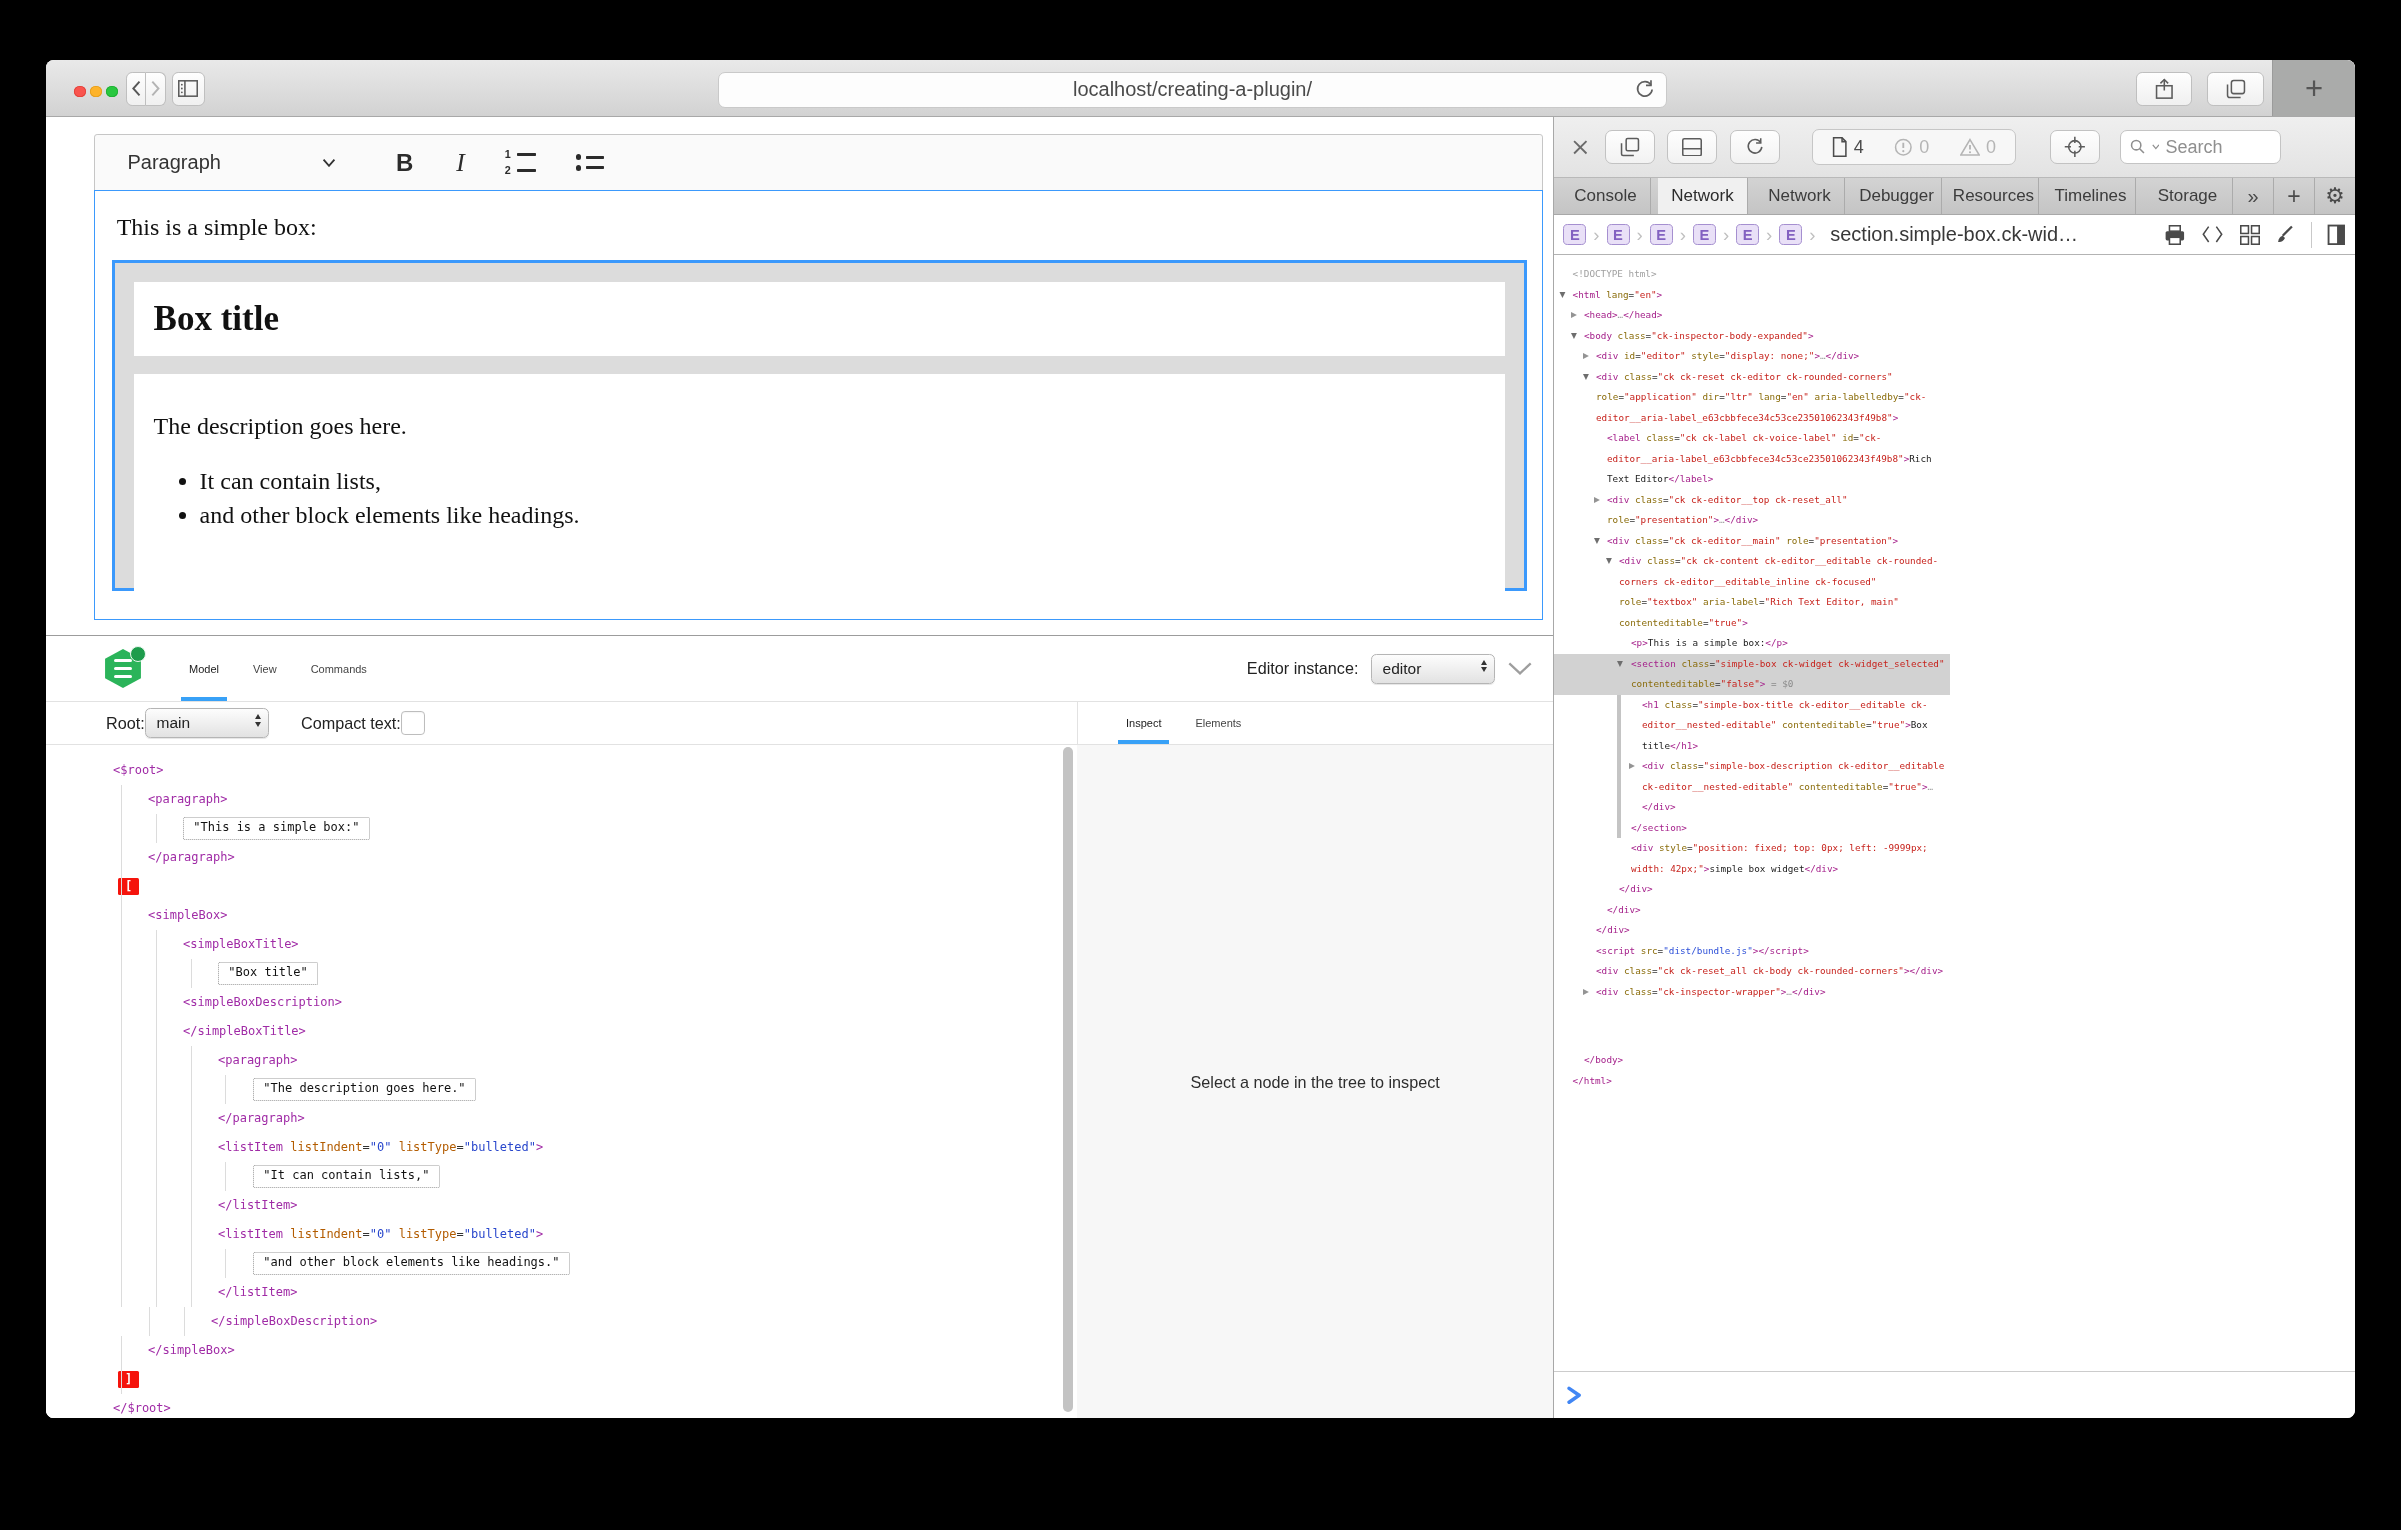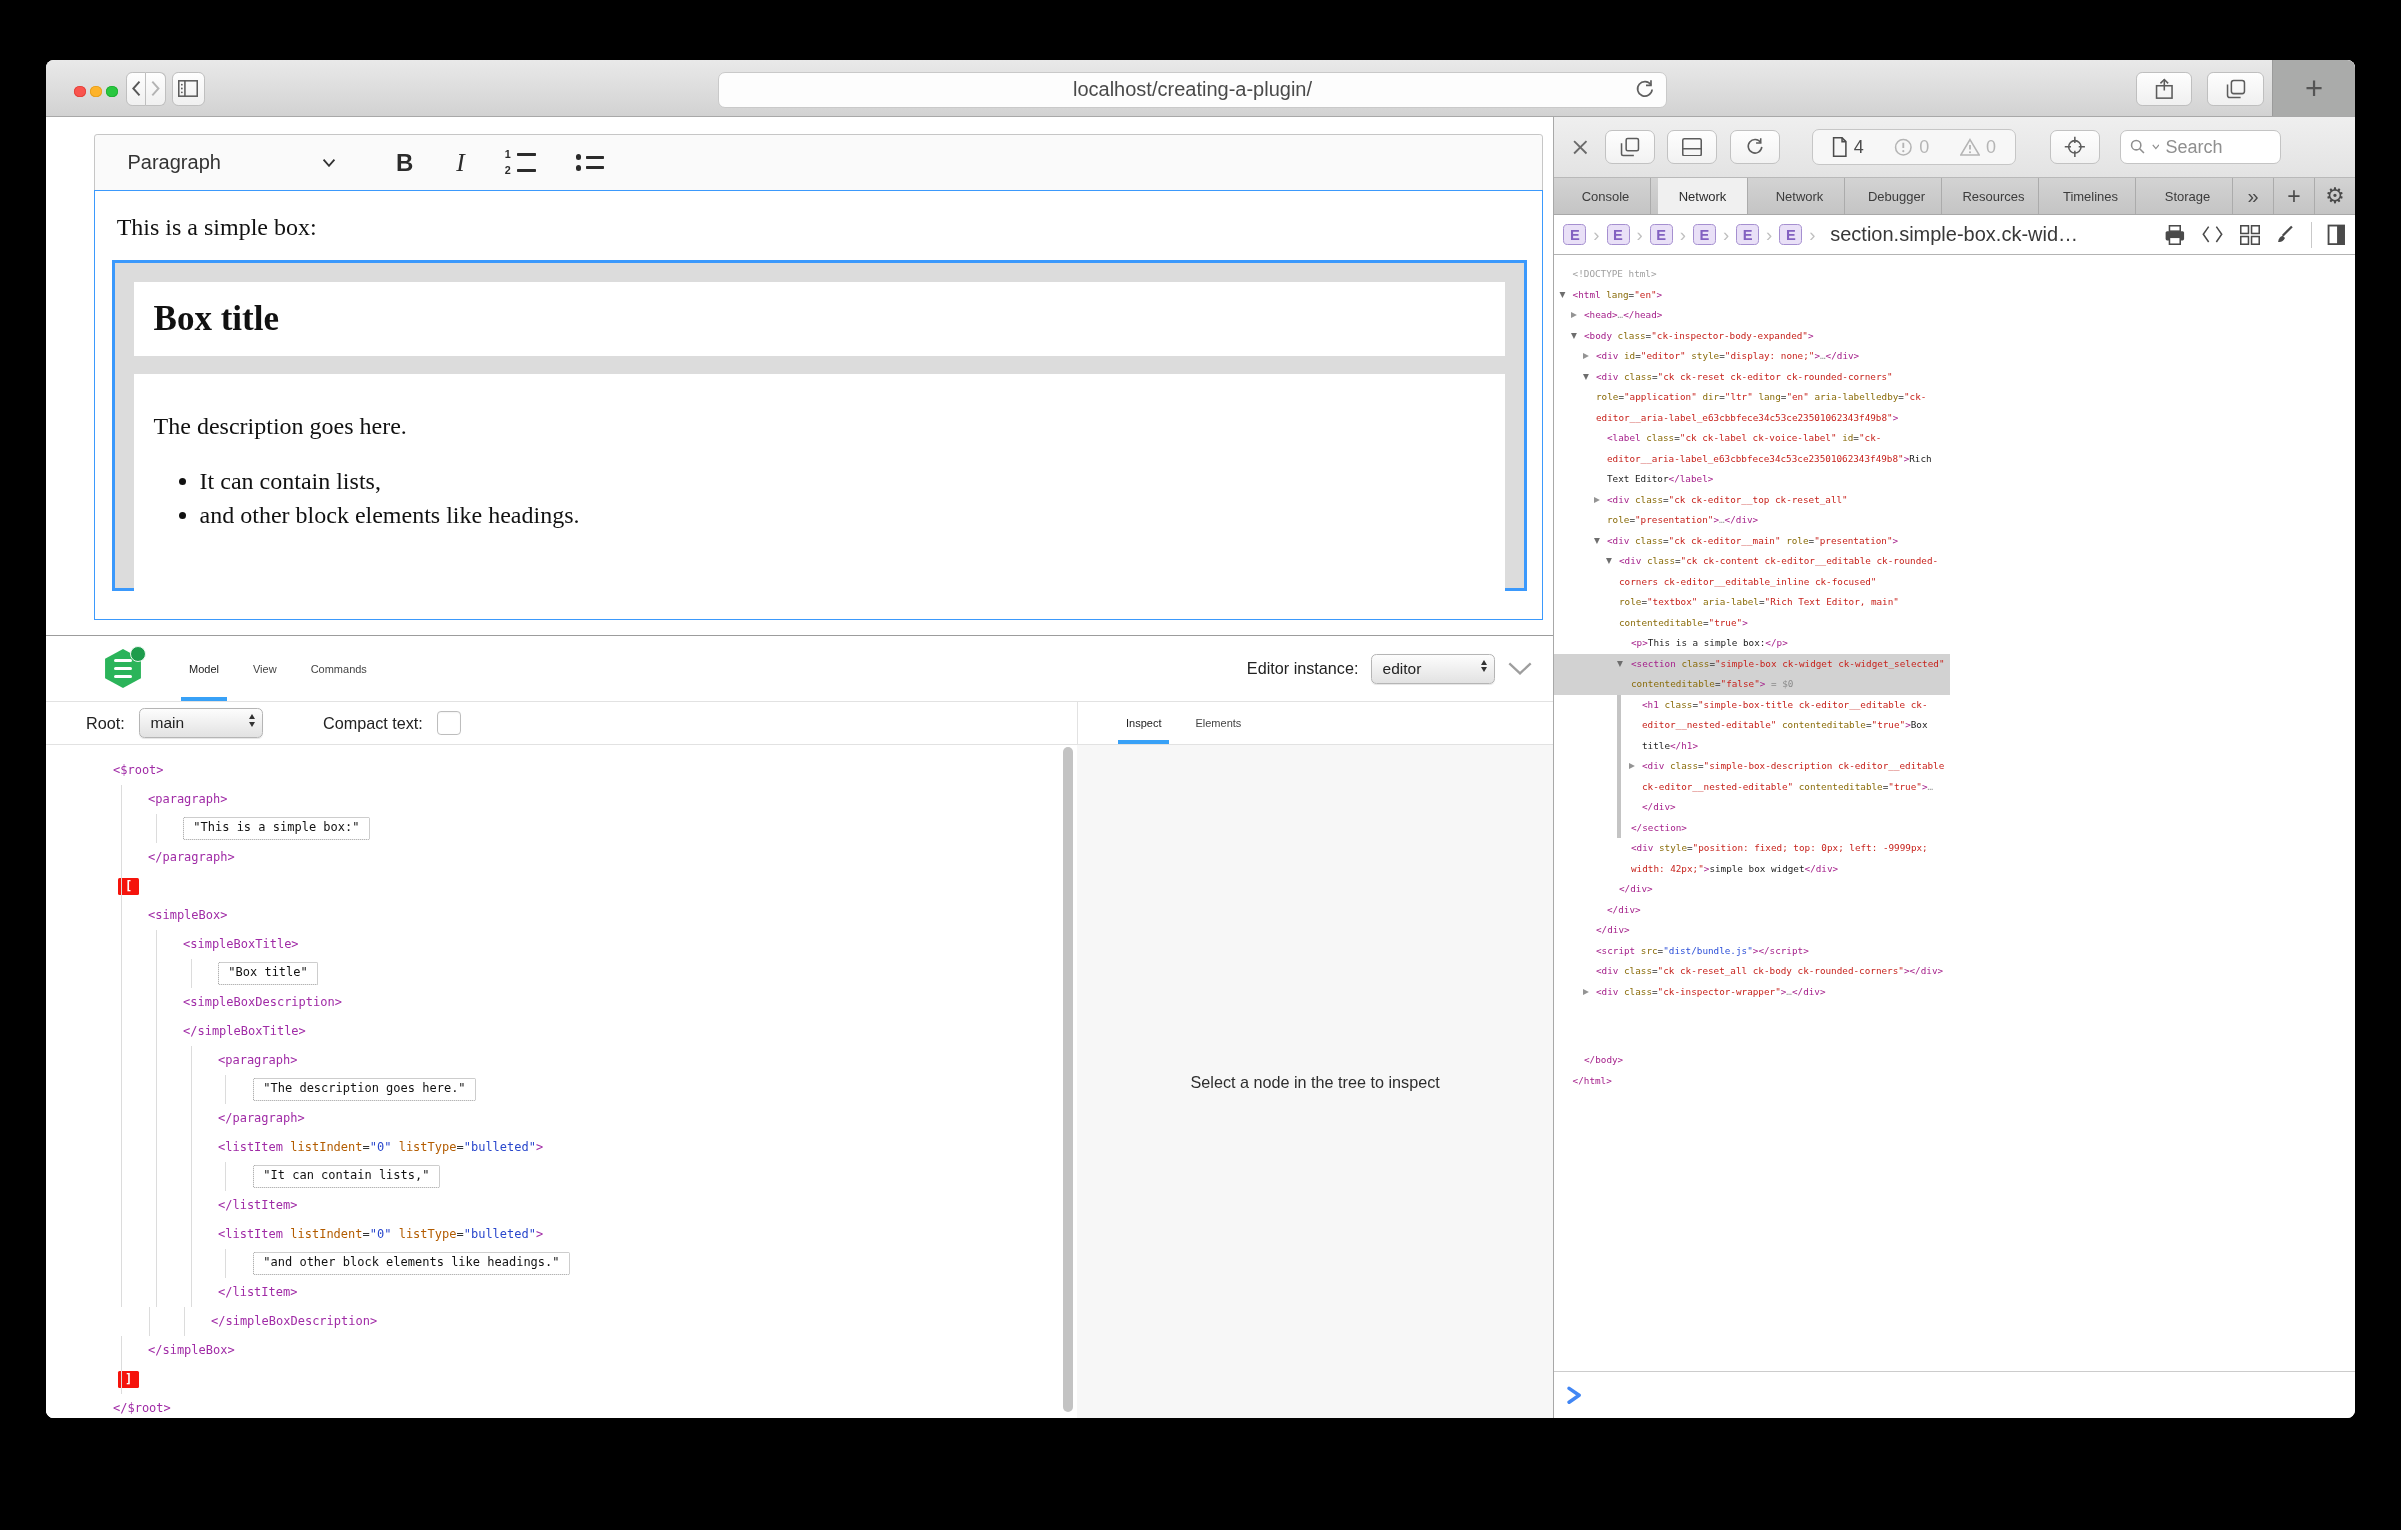--- a/index.html
+++ b/index.html
@@ -109,7 +109,7 @@
   .dt-search .ph{font-size:18px;color:#8f8f8f;}
   .dt-tabs{height:36px;flex:none;display:flex;background:linear-gradient(#d3d3d3,#c4c4c4);border-bottom:0.8px solid #a8a8a8;}
   #dt-tabbar{display:flex;flex:1;}
-  .dt-tab{flex:1;border-right:0.8px solid #ababab;font-size:13px;color:#3c3c3c;display:flex;align-items:center;
+  .dt-tab{flex:1;border-right:0.8px solid #ababab;font-size:17px;color:#3c3c3c;display:flex;align-items:center;
     justify-content:center;margin-left:7px;}
   .dt-tab.active{background:#f0f0f0;color:#2c2c2c;}
   .dt-extra{width:40px;flex:none;border-right:0.8px solid #ababab;display:flex;align-items:center;justify-content:center;

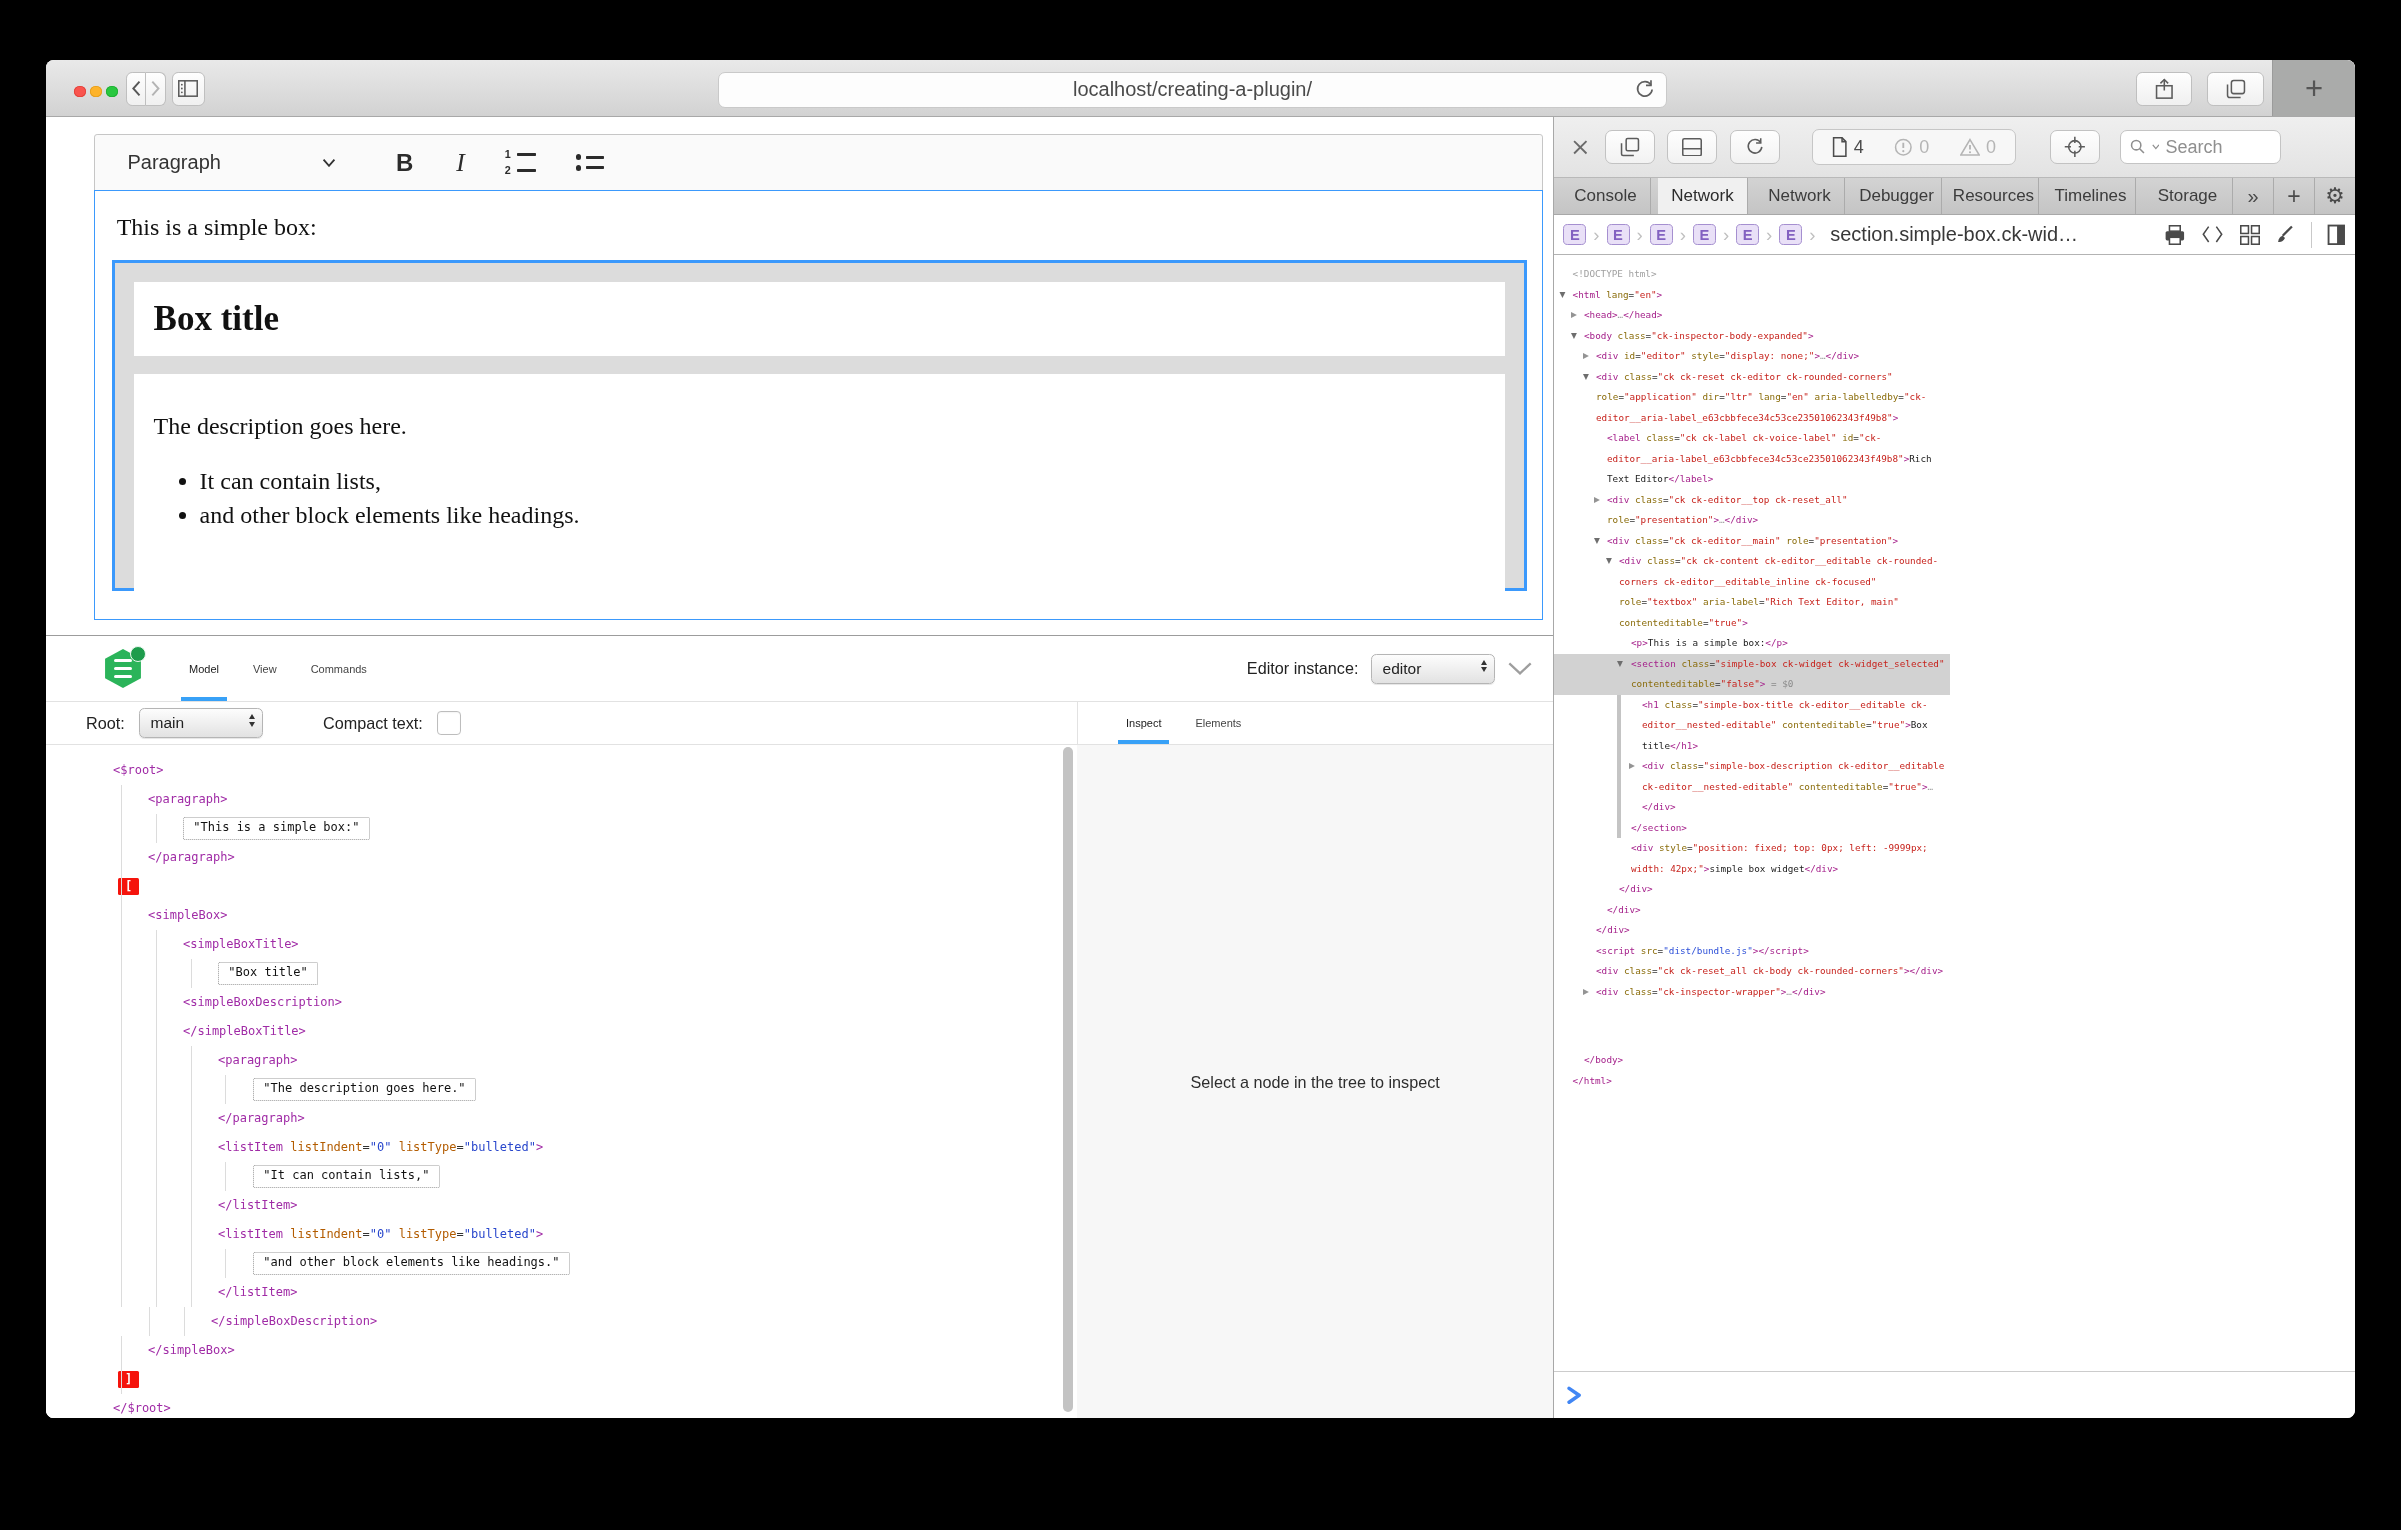--- a/index.html
+++ b/index.html
@@ -69,7 +69,7 @@
   .tri-up{width:0;height:0;border-left:3.9px solid transparent;border-right:3.9px solid transparent;border-bottom:5.4px solid #333;}
   .tri-dn{width:0;height:0;border-left:3.9px solid transparent;border-right:3.9px solid transparent;border-top:5.4px solid #333;}
   .cki-sub{height:42px;border-bottom:0.8px solid #e2e2e2;display:flex;}
-  .sub-left{width:1031px;box-sizing:border-box;display:flex;align-items:center;padding-left:40px;gap:14px;flex:none;}
+  .sub-left{width:1031px;box-sizing:border-box;display:flex;align-items:center;padding-left:60px;flex:none;}
   .sub-left .lbl{font-size:16.2px;color:#222;}
   .sub-left .gap{width:32.5px;}
   .checkbox{width:21.7px;height:21.7px;border:0.8px solid #bdbdbd;border-radius:3.9px;background:#fff;

